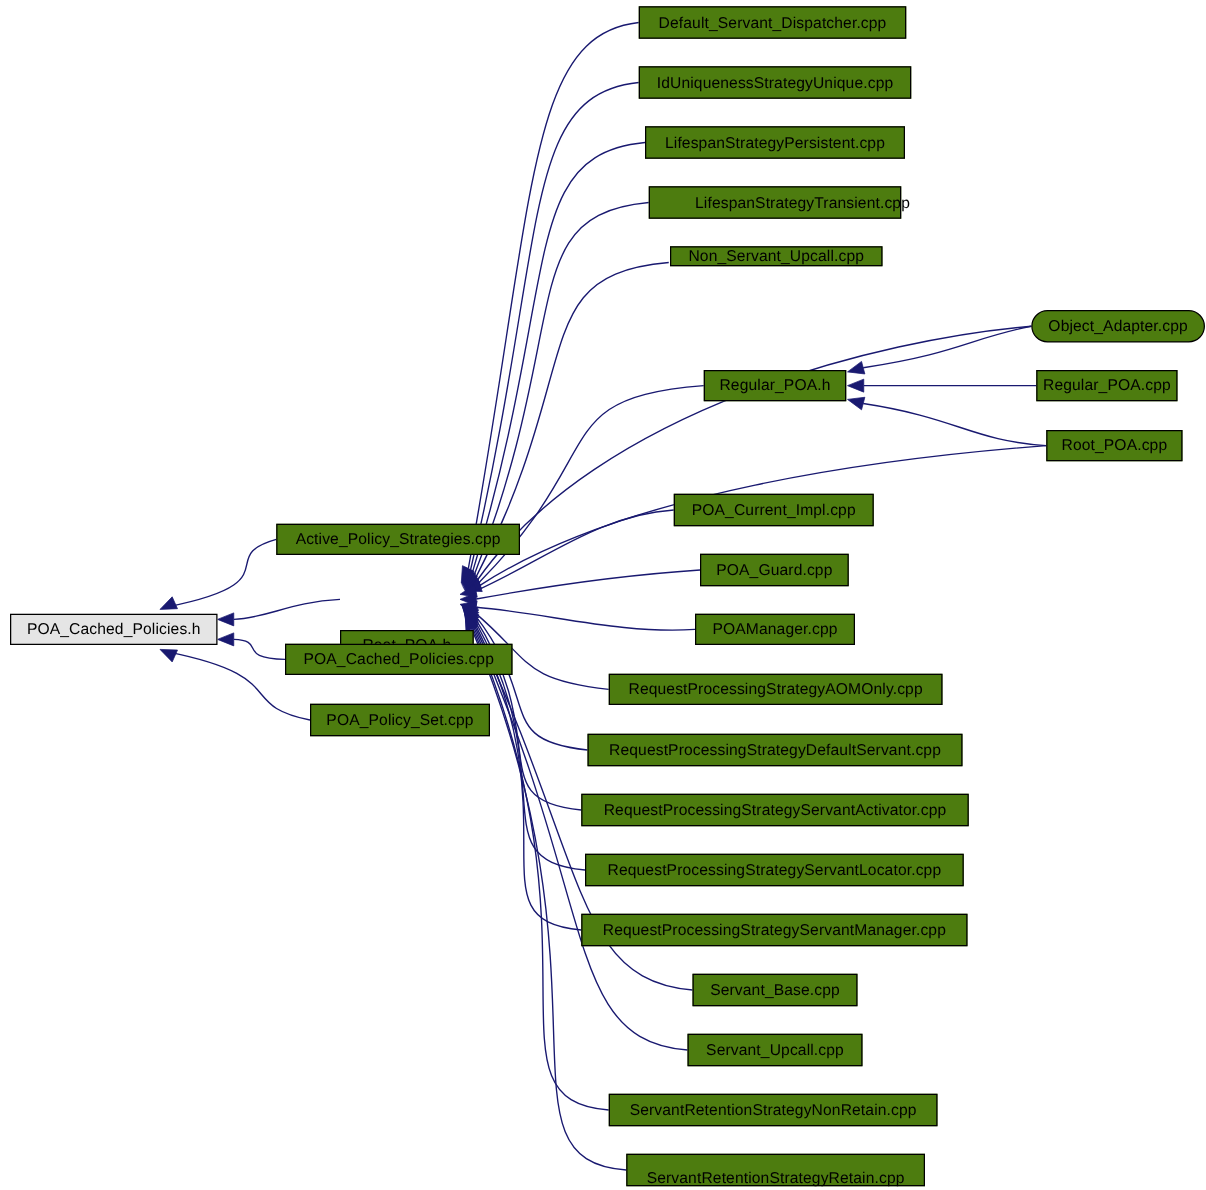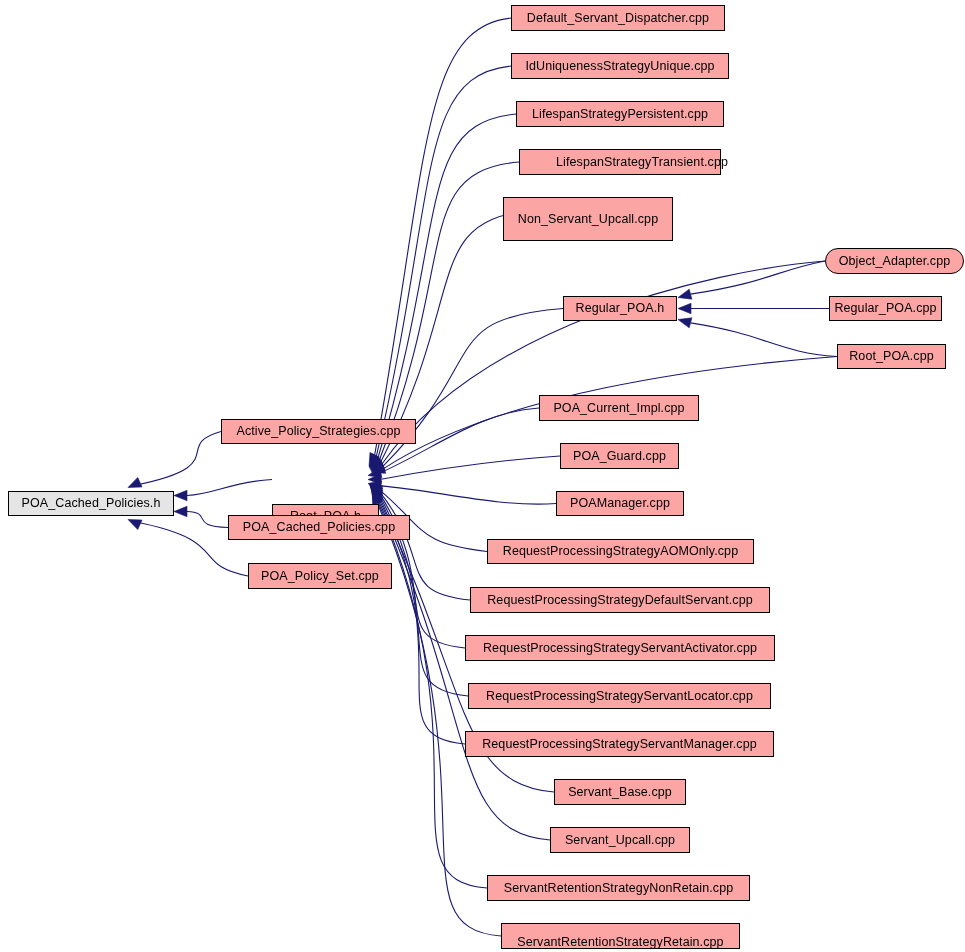--- a/index.html
+++ b/index.html
@@ -27,7 +27,7 @@
     position: absolute;
     box-sizing: border-box;
     border: 1px solid #000000;
-    background: #fca5a5;
+    background: #4d7c0f;
     color: #000000;
     font-size: 12.5px;
     line-height: 1;

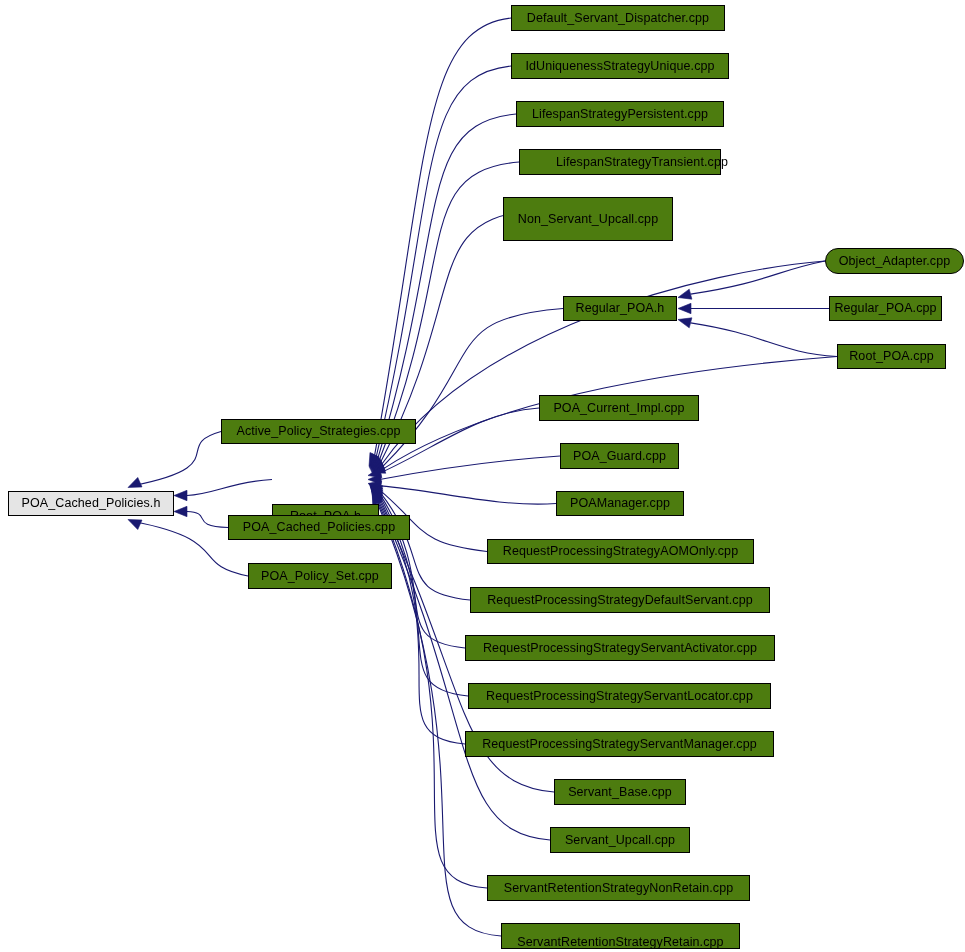--- a/index.html
+++ b/index.html
@@ -133,7 +133,7 @@
     <div class="node" style="left: 519px; top: 149px; width: 202px; height: 26px; padding-left: 44px;">
       <span class="node-label">LifespanStrategyTransient.cpp</span>
     </div>
-    <div class="node" style="left: 503px; top: 197px; width: 170px; height: 44px; text-align: center;">
+    <div class="node" style="left: 536px; top: 197px; width: 170px; height: 16px; text-align: center;">
       <span class="node-label">Non_Servant_Upcall.cpp</span>
     </div>
     <div class="node" style="left: 825px; top: 248px; width: 139px; height: 26px; border-radius: 13px;">

